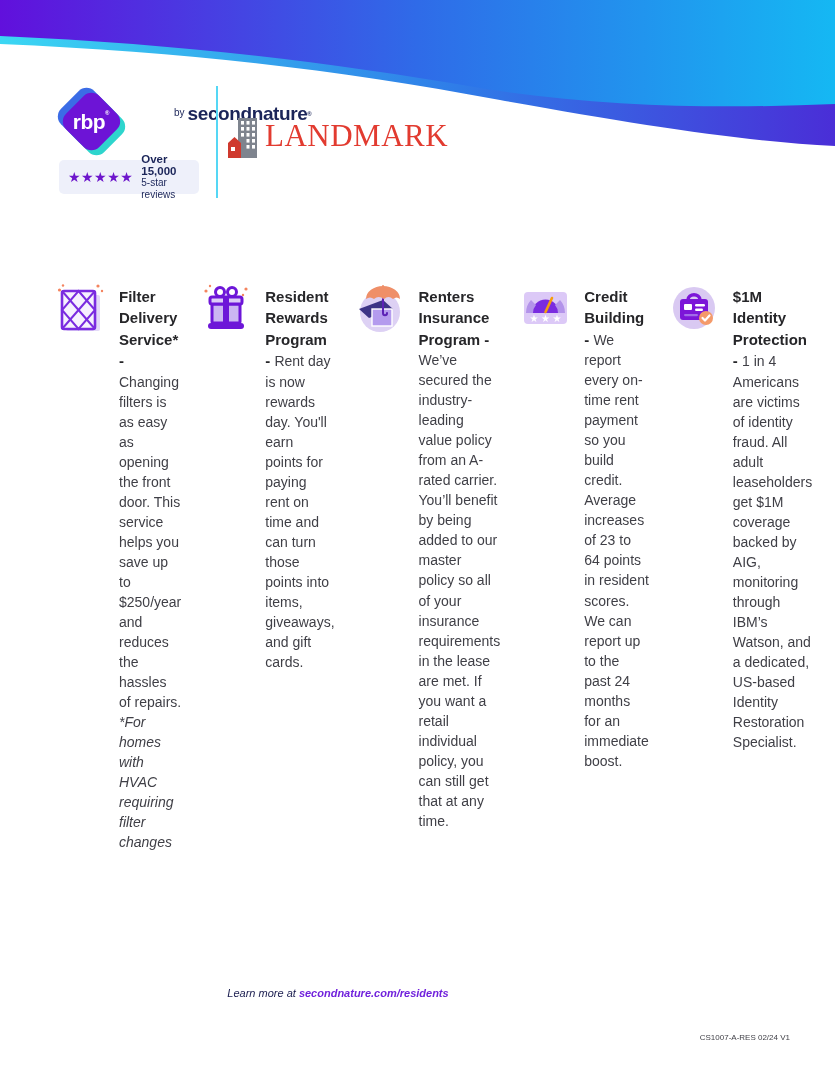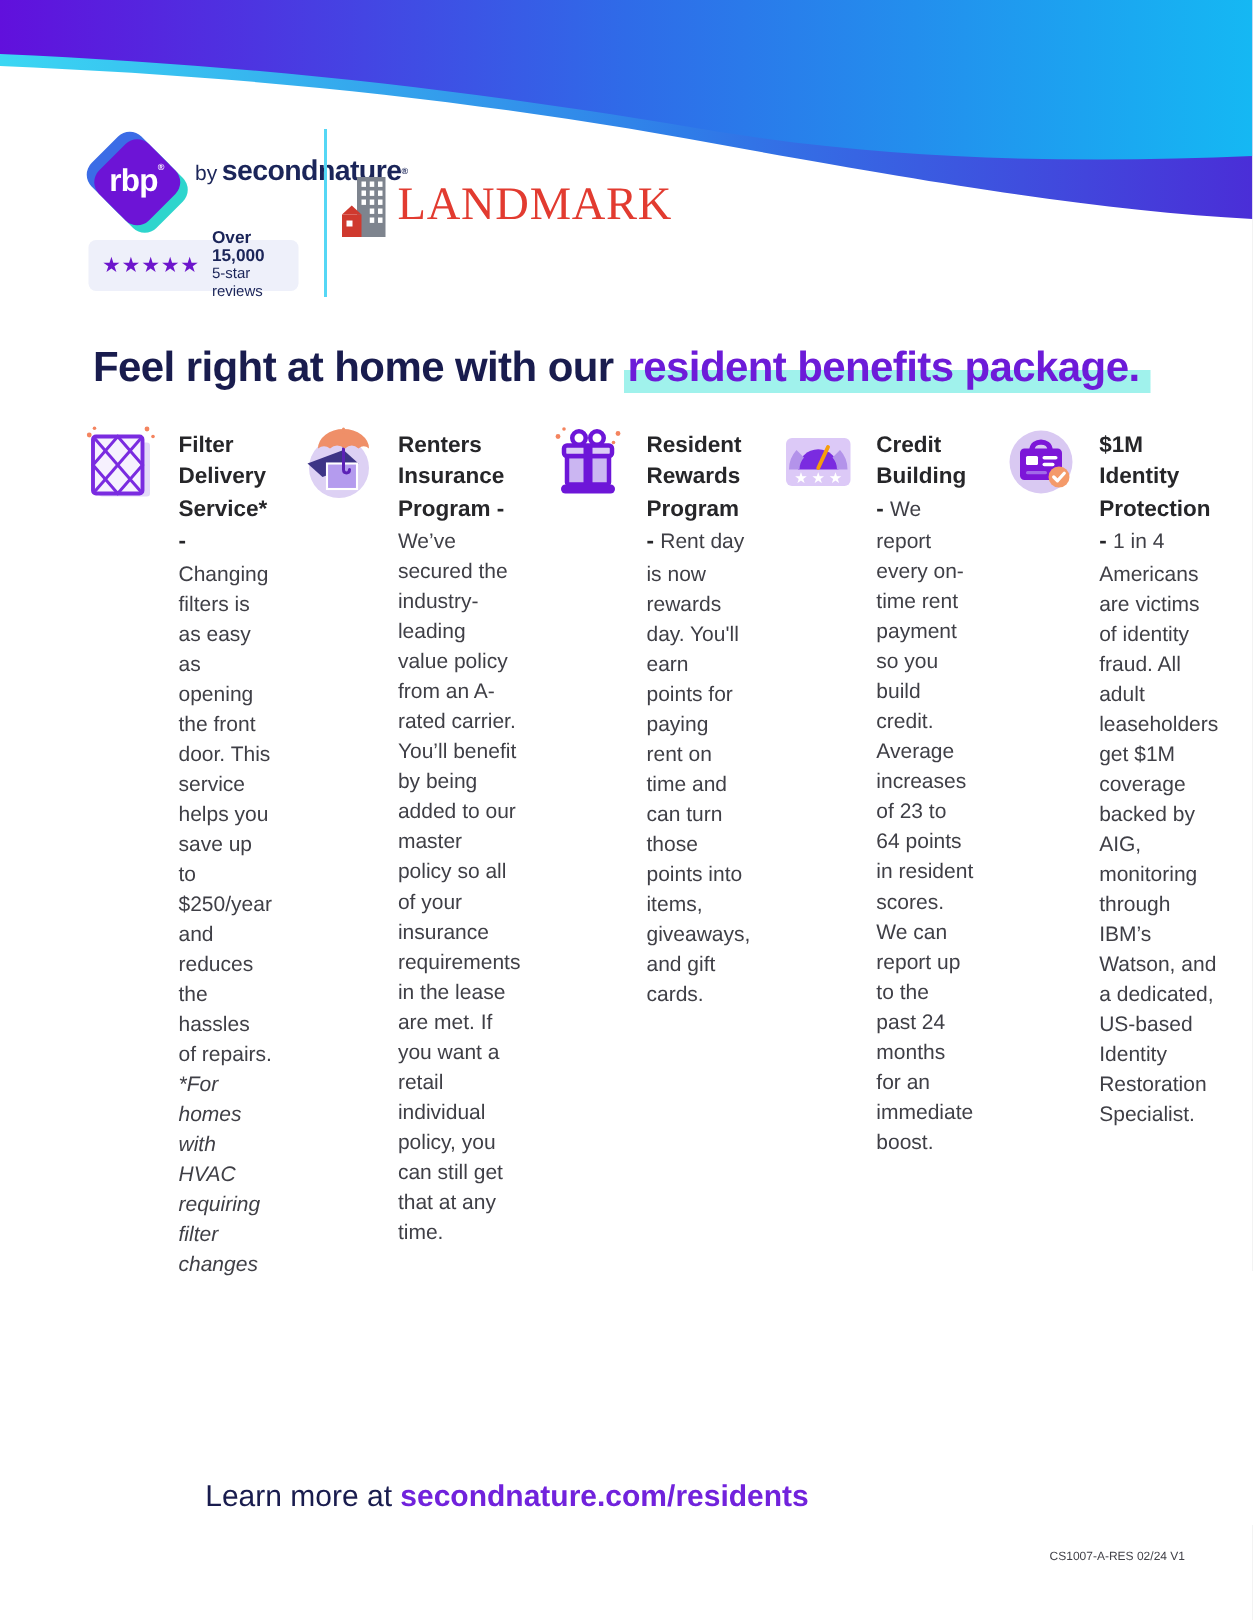--- a/index.html
+++ b/index.html
@@ -19,7 +19,7 @@
   .rbp-txt{transform:rotate(-45deg);color:#fff;font-weight:700;font-size:21px;letter-spacing:-0.5px;}
   .rbp-tm{font-size:6px;vertical-align:top;}
   .by-brand{position:absolute;left:130px;top:106px;display:flex;gap:3px;}
-  .by{font-size:14px;margin-top:1px;color:#1b2559;}
+  .by{font-size:10px;margin-top:1px;color:#1b2559;margin-left:44px;}
   .brand-lines{display:flex;flex-direction:row;align-items:flex-end;font-weight:800;font-size:19px;line-height:16px;color:#1b2559;letter-spacing:-0.4px;}
   .brand-tm{font-size:6px;vertical-align:top;}
   .reviews-badge{position:absolute;left:59px;top:160px;width:140px;height:34px;background:#eef0fa;border-radius:5px;display:flex;align-items:center;gap:8px;padding:0 9px;box-sizing:border-box;}

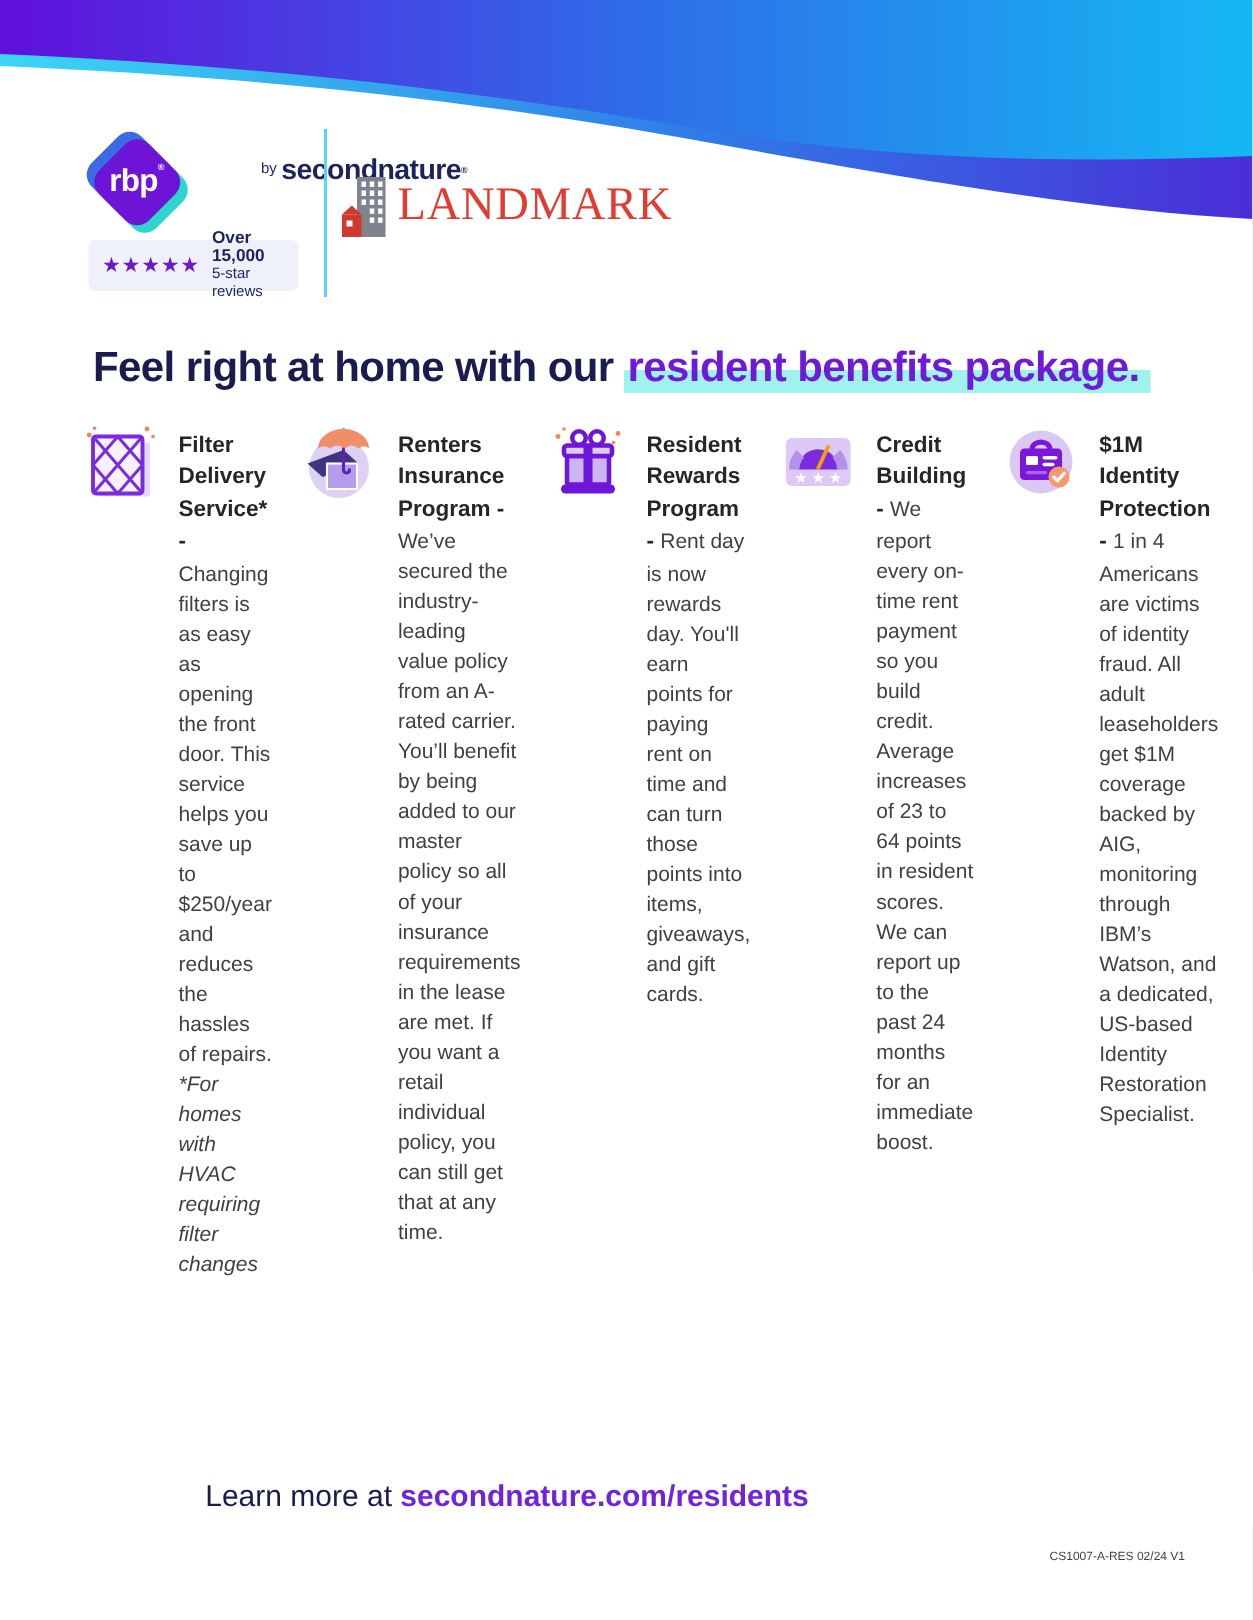--- a/index.html
+++ b/index.html
@@ -122,9 +122,6 @@
     <span class="landmark-name">LANDMARK</span>
   </div>
 
-  <div class="headline">
-    <span>Feel right at home with our </span><span class="hl">resident benefits package.</span>
-  </div>
 
   <div class="benefits">
 

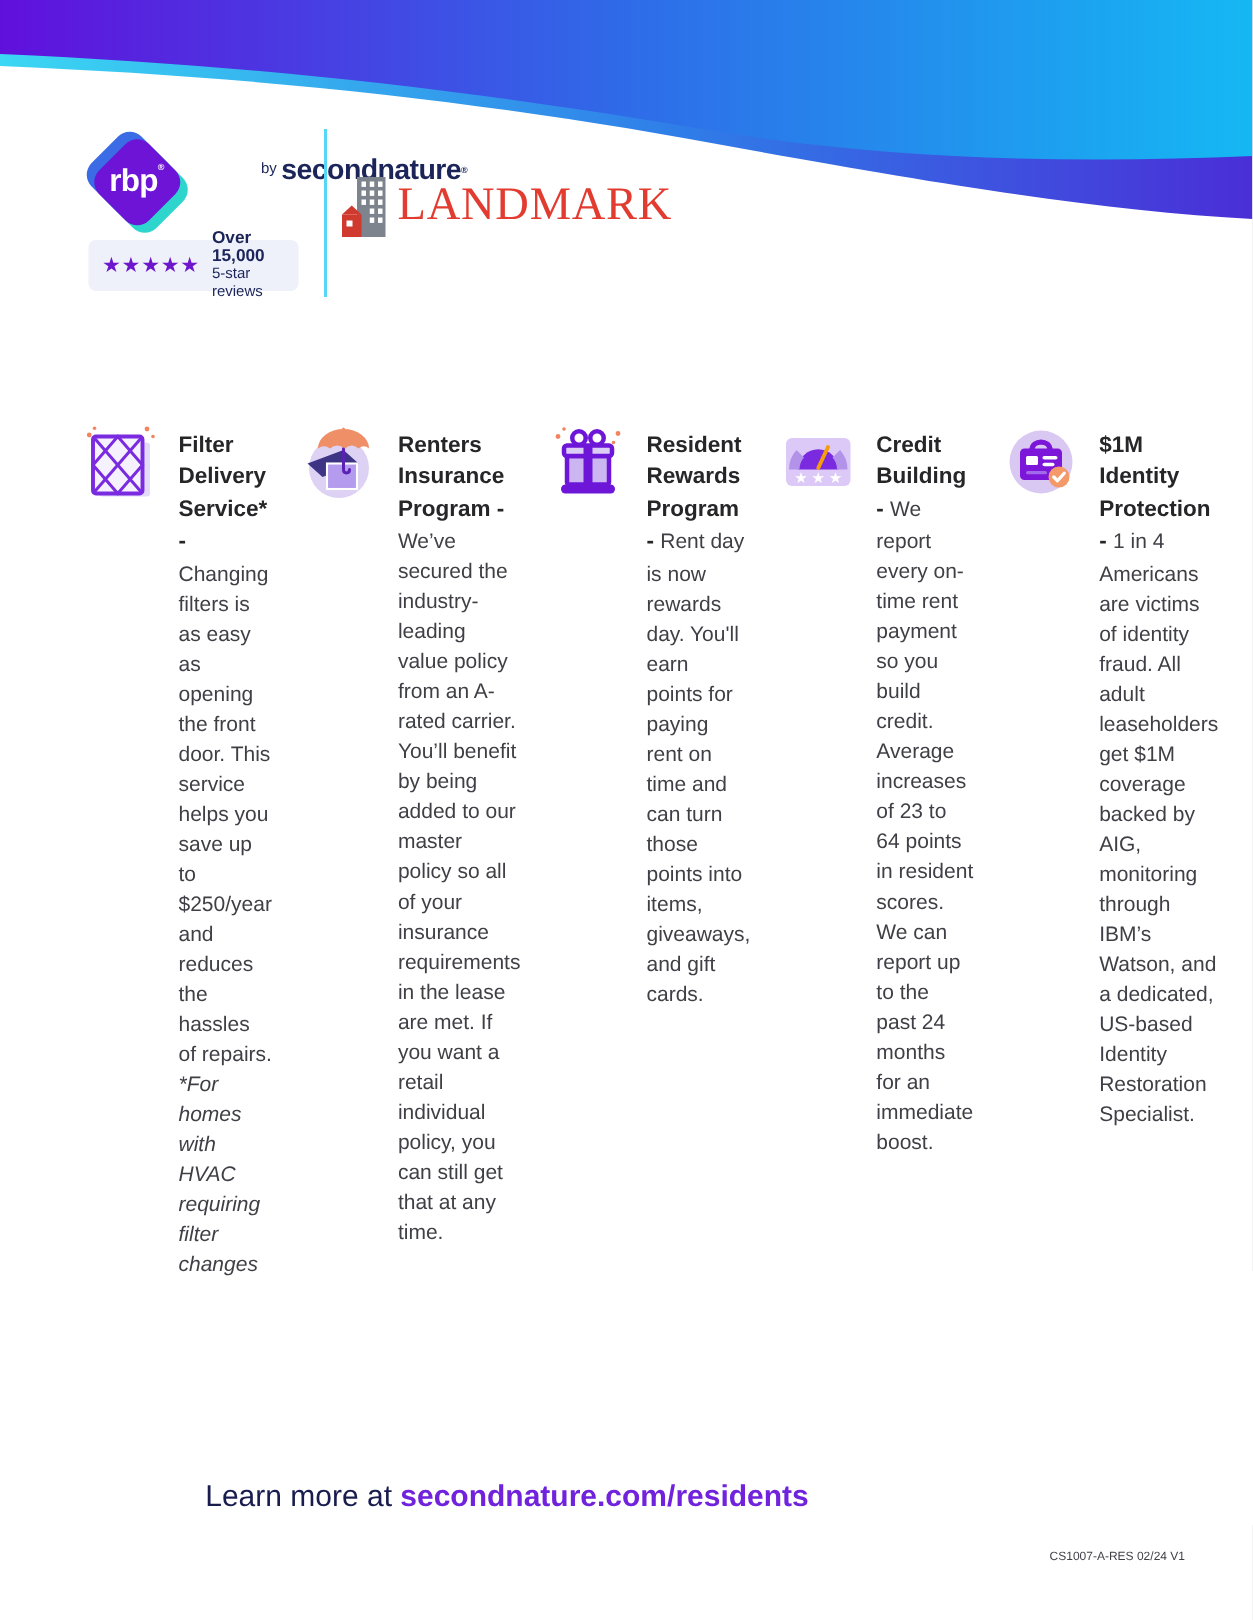--- a/index.html
+++ b/index.html
@@ -148,20 +148,6 @@
 
     <div class="benefit">
       <svg class="b-icon" viewBox="0 0 47 50">
-        <circle cx="23" cy="29" r="20" fill="#ddd1f4"></circle>
-        <polygon points="2,26 26,17 36,26 12,35" fill="#3d3486"></polygon>
-        <rect x="15" y="26" width="20" height="17" fill="#b49bee" stroke="#ffffff" stroke-width="1.4"></rect>
-        <path d="M26,16 L26,30 C26,33 30,33 30,30" stroke="#5b21b6" stroke-width="2" fill="none" stroke-linecap="round"></path>
-        <path d="M9,16 A17,13 0 0 1 43,16 Q39.5,13 36,16 Q31.5,12 27,16 Q21.5,12 17,16 Q13,13 9,16 Z" fill="#ef8f68"></path>
-        <path d="M26,3 L26,5" stroke="#ef8f68" stroke-width="2" stroke-linecap="round"></path>
-      </svg>
-      <div class="b-text">
-        <span class="b-title">Renters Insurance Program</span><span class="b-dash"> - </span><span>We’ve secured the industry-leading value policy from an A-rated carrier. You’ll benefit by being added to our master policy so all of your insurance requirements in the lease are met. If you want a retail individual policy, you can still get that at any time.</span>
-      </div>
-    </div>
-
-    <div class="benefit">
-      <svg class="b-icon" viewBox="0 0 47 50">
         <circle cx="17" cy="9" r="4.5" fill="none" stroke="#6d16d8" stroke-width="3"></circle>
         <circle cx="29" cy="9" r="4.5" fill="none" stroke="#6d16d8" stroke-width="3"></circle>
         <rect x="9" y="21" width="28" height="19" rx="1.5" fill="#cbb6f2" stroke="#6d16d8" stroke-width="3"></rect>
@@ -182,6 +168,20 @@
 
     <div class="benefit">
       <svg class="b-icon" viewBox="0 0 47 50">
+        <circle cx="23" cy="29" r="20" fill="#ddd1f4"></circle>
+        <polygon points="2,26 26,17 36,26 12,35" fill="#3d3486"></polygon>
+        <rect x="15" y="26" width="20" height="17" fill="#b49bee" stroke="#ffffff" stroke-width="1.4"></rect>
+        <path d="M26,16 L26,30 C26,33 30,33 30,30" stroke="#5b21b6" stroke-width="2" fill="none" stroke-linecap="round"></path>
+        <path d="M9,16 A17,13 0 0 1 43,16 Q39.5,13 36,16 Q31.5,12 27,16 Q21.5,12 17,16 Q13,13 9,16 Z" fill="#ef8f68"></path>
+        <path d="M26,3 L26,5" stroke="#ef8f68" stroke-width="2" stroke-linecap="round"></path>
+      </svg>
+      <div class="b-text">
+        <span class="b-title">Renters Insurance Program</span><span class="b-dash"> - </span><span>We’ve secured the industry-leading value policy from an A-rated carrier. You’ll benefit by being added to our master policy so all of your insurance requirements in the lease are met. If you want a retail individual policy, you can still get that at any time.</span>
+      </div>
+    </div>
+
+    <div class="benefit">
+      <svg class="b-icon" viewBox="0 0 47 50">
         <rect x="2" y="9" width="43" height="32" rx="4" fill="#dcc9f7"></rect>
         <path d="M10,30 A13.5,13.5 0 0 1 37,30 Z" fill="#7a2be0"></path>
         <path d="M4,30 A19,19 0 0 1 9,17 L14,22 A12,12 0 0 0 11,30 Z" fill="#b393ea"></path>

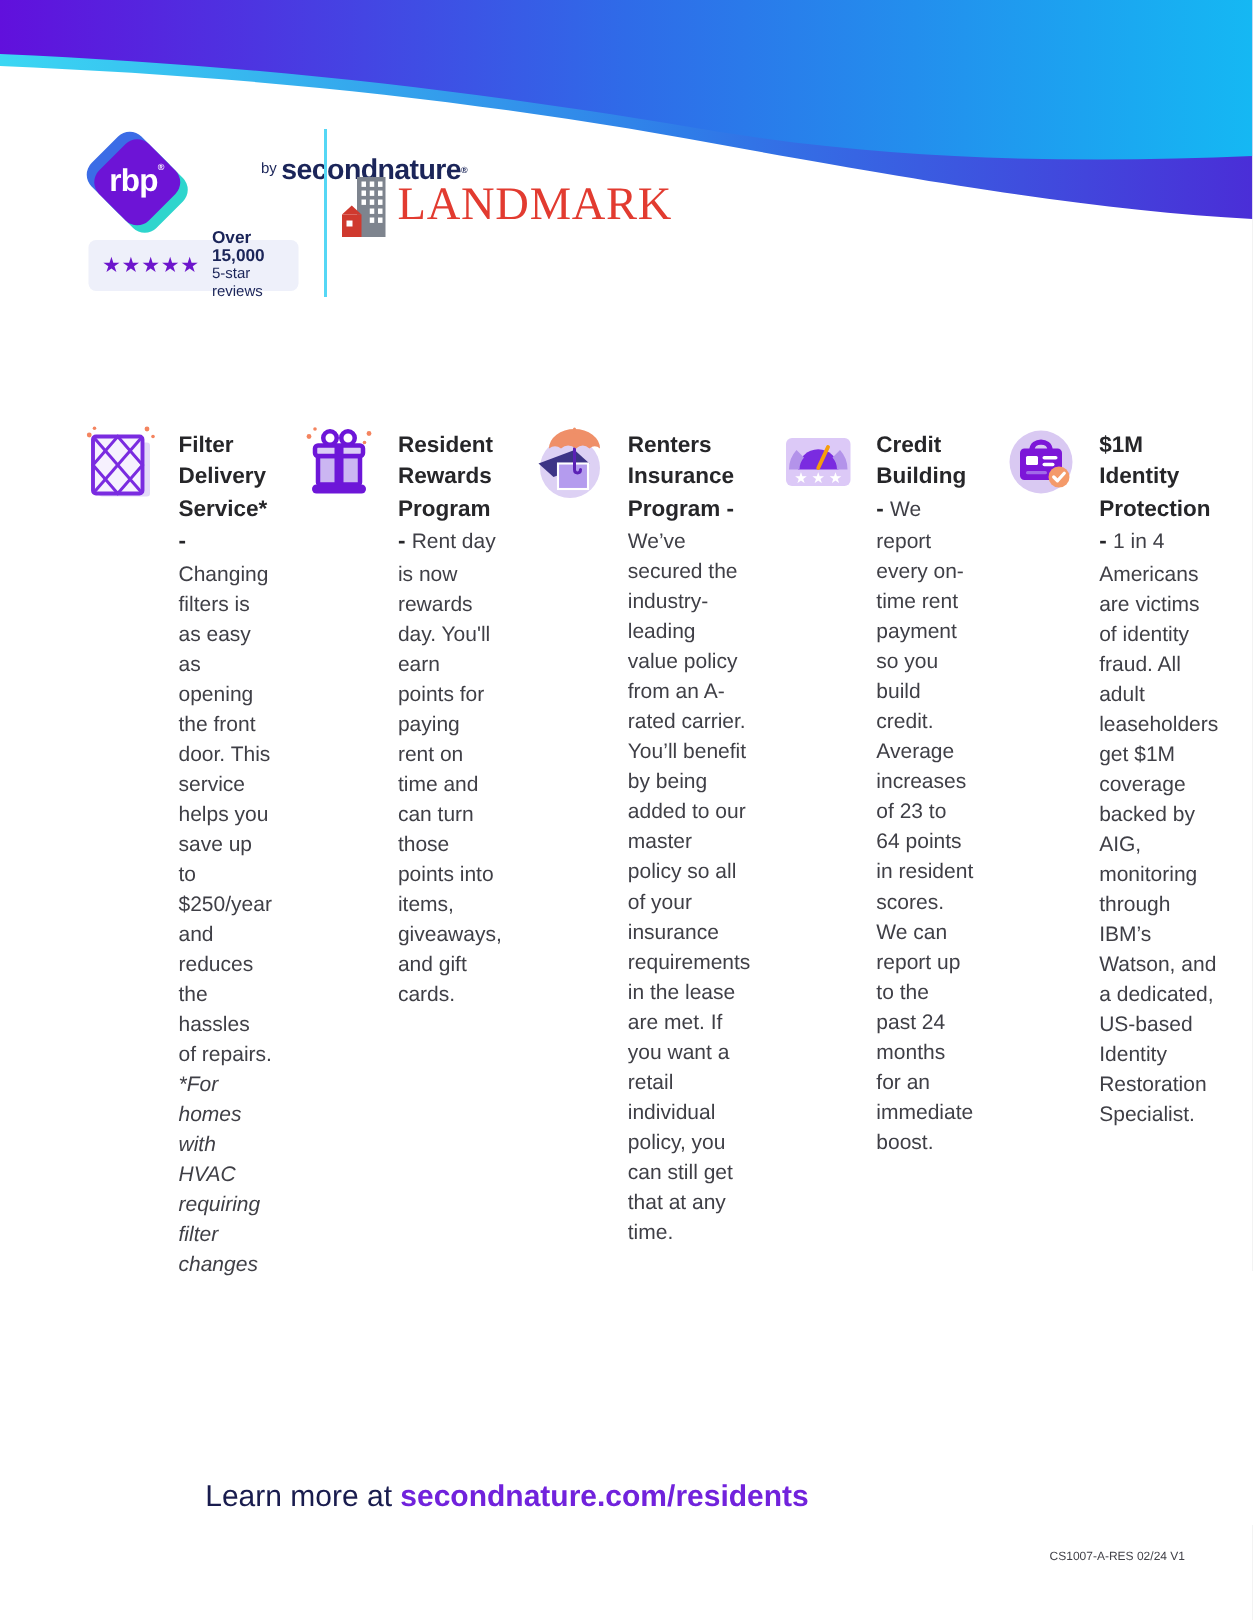--- a/index.html
+++ b/index.html
@@ -45,7 +45,7 @@
   .b-dash{font-weight:700;color:#262629;font-size:15px;}
   .b-note{font-style:italic;}
   
-  .learn-more{position:absolute;left:0;top:987px;width:676px;text-align:center;font-size:20px;color:#191c4e;}
+  .learn-more{position:absolute;left:0;top:987px;width:676px;text-align:center;font-size:11px;color:#191c4e;font-style:italic;}
   .learn-link{color:#7122dc;font-weight:700;text-decoration:none;cursor:pointer;}
   .legal{position:absolute;left:62px;top:1033px;width:600px;font-size:8px;color:#3f3f46;}
   .doc-code{position:absolute;right:45px;top:1033px;font-size:8px;color:#3f3f46;}

